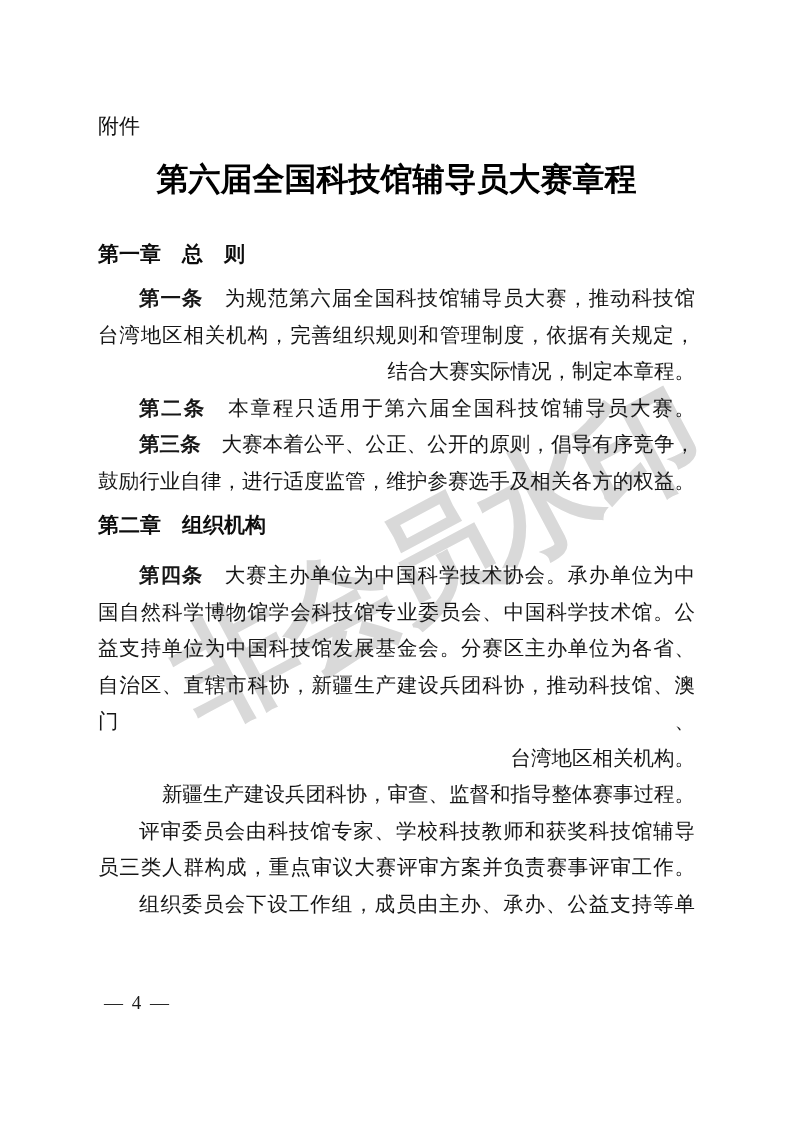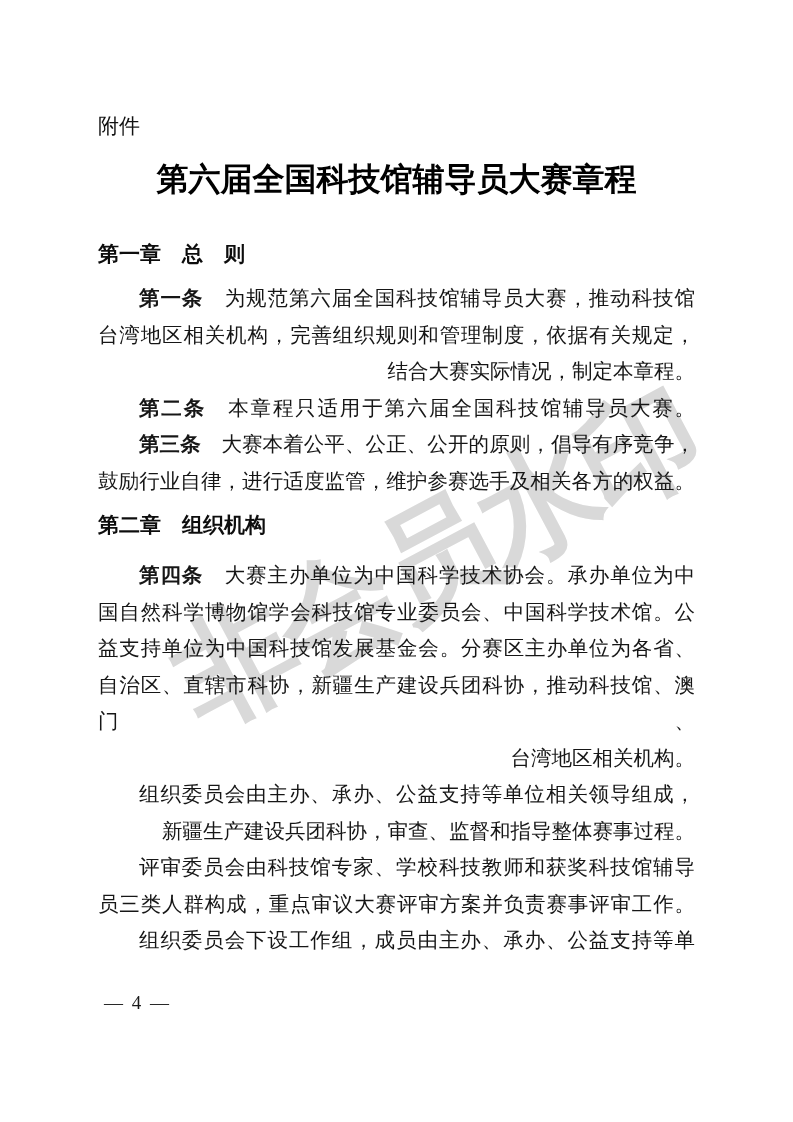--- a/index.html
+++ b/index.html
@@ -133,7 +133,6 @@
         <div class="body-line fill">益支持单位为中国科技馆发展基金会。分赛区主办单位为各省、</div>
         <div class="body-line fill">自治区、直辖市科协，新疆生产建设兵团科协，推动科技馆、澳门、</div>
         <div class="body-line">台湾地区相关机构。</div>
-        <div class="body-line indent fill">组织委员会由主办、承办、公益支持等单位相关领导组成，</div>
         <div class="body-line">新疆生产建设兵团科协，审查、监督和指导整体赛事过程。</div>
         <div class="body-line indent fill">评审委员会由科技馆专家、学校科技教师和获奖科技馆辅导</div>
         <div class="body-line fill">员三类人群构成，重点审议大赛评审方案并负责赛事评审工作。</div>

